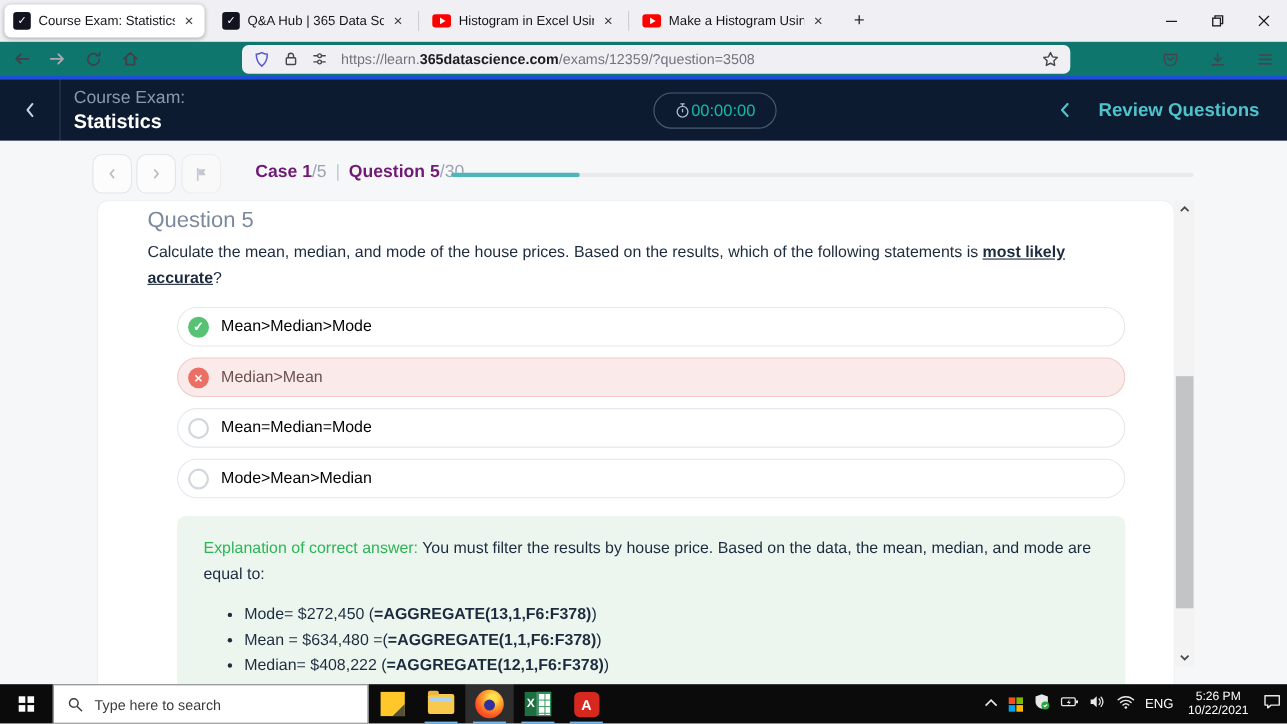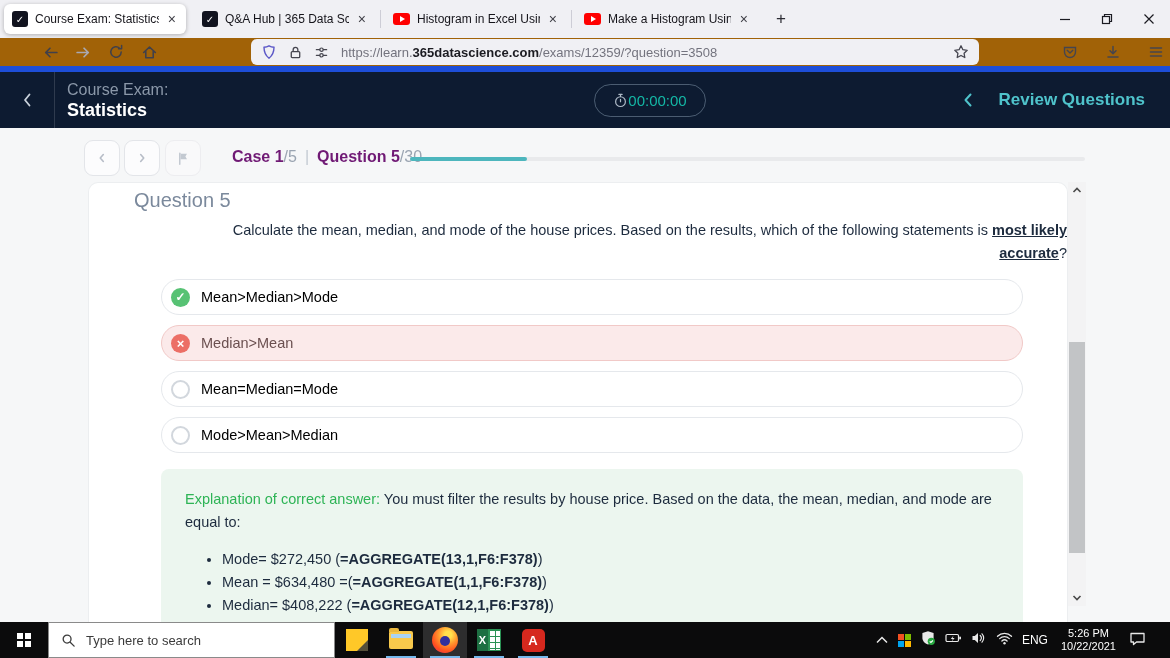--- a/index.html
+++ b/index.html
@@ -22,7 +22,7 @@
   .winbtn { width:42px; height:100%; display:flex; align-items:center; justify-content:center; }
 
   
-  .toolbar { position:absolute; top:38px; left:0; right:0; height:34px; background:#a16207; display:flex; align-items:center; border-bottom:6px solid #1d4ed8;padding-left:31px; }
+  .toolbar { position:absolute; top:38px; left:0; right:0; height:34px; background:#0f766e; display:flex; align-items:center; border-bottom:3px solid #1d4ed8; }
   .tbicon { width:28px; height:26px; display:flex; align-items:center; justify-content:center; margin-left:5px; border-radius:4px; flex:none; }
   .urlbar { margin-left:88px; width:753px; height:26px; background:#f0f0f4; border-radius:6px; display:flex; align-items:center; padding:0 8px; gap:6px; }
   .urlicon { width:20px; height:20px; display:flex; align-items:center; justify-content:center; flex:none; }

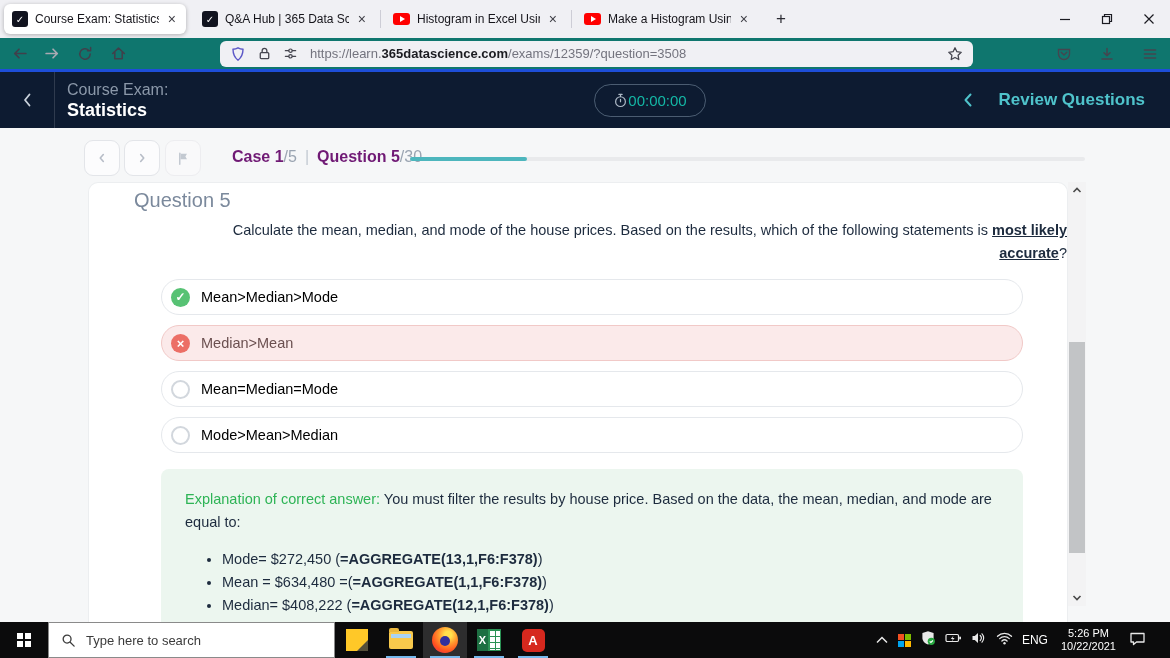--- a/index.html
+++ b/index.html
@@ -50,7 +50,7 @@
 
   .panel { position:absolute; left:88px; top:54px; width:980px; height:440px; background:#fff; border:1px solid #eceef0; border-bottom:none; border-radius:10px 10px 0 0; overflow:hidden; padding:4px 0 0 45px; }
   .qheading { font-size:20px; line-height:26px; color:#7b899c; font-weight:400; }
-  .qtext { margin-top:6px; font-size:14.5px; line-height:23px; color:#1d2b3e;text-align:right; }
+  .qtext { margin-top:6px; font-size:14.5px; line-height:23px; color:#1d2b3e; }
   .qline { display:block; white-space:nowrap; }
   .qtext b { font-weight:700; text-decoration:underline; }
   .opts { margin:14px 0 0 27px; width:862px; display:flex; flex-direction:column; gap:10px; }

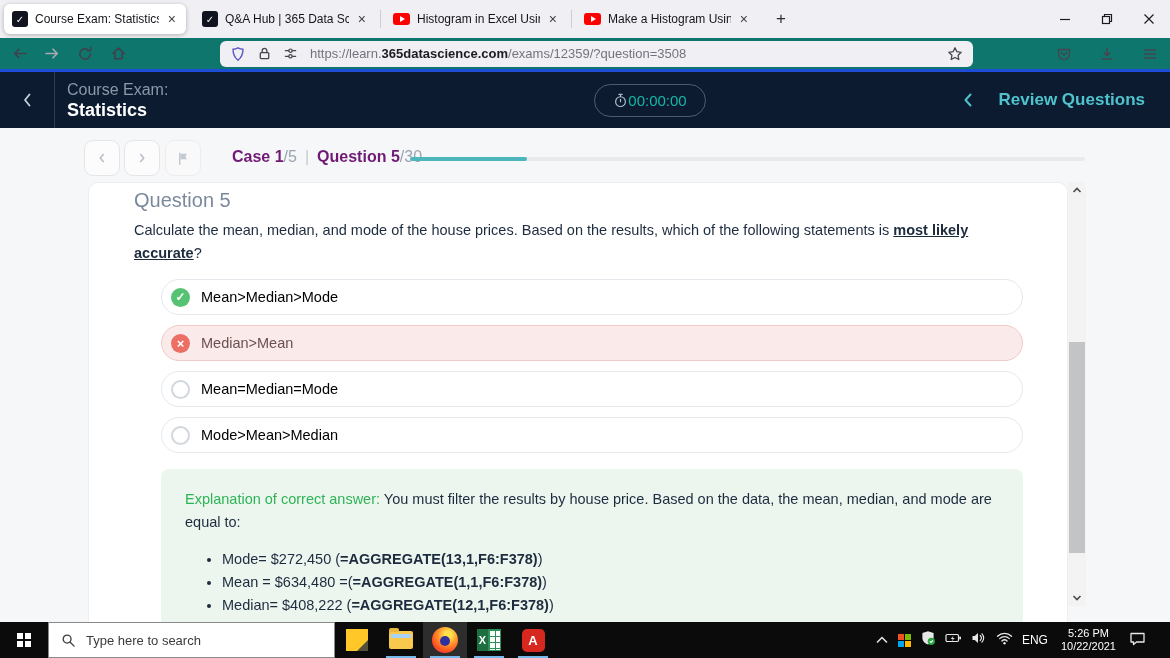--- a/index.html
+++ b/index.html
@@ -95,7 +95,7 @@
   .xls .xblk { width:11px; background:#1d6f42; color:#fff; font-size:11px; font-weight:700; display:flex; align-items:center; justify-content:center; }
   .xls .xsheet { flex:1; background:#fff; background-image:linear-gradient(#2a9154 1px, transparent 1px), linear-gradient(90deg, #2a9154 1px, transparent 1px); background-size:6px 6px; border:1px solid #2a9154; }
   .pdf { width:23px; height:23px; background:#d6281e; border-radius:5px; color:#fff; font-size:13px; font-weight:700; display:flex; align-items:center; justify-content:center; }
-  .tray { margin-left:auto; display:flex; align-items:center; gap:9px; padding-right:24px; }
+  .tray { margin-left:auto; display:flex; align-items:center; gap:9px; padding-right:5px; }
   .grid4 { display:grid; grid-template-columns:6px 6px; grid-template-rows:6px 6px; gap:1px; }
   .lang { font-size:12px; color:#fff; }
   .clock { font-size:11px; line-height:13px; text-align:center; color:#fff; padding:0 4px; }

